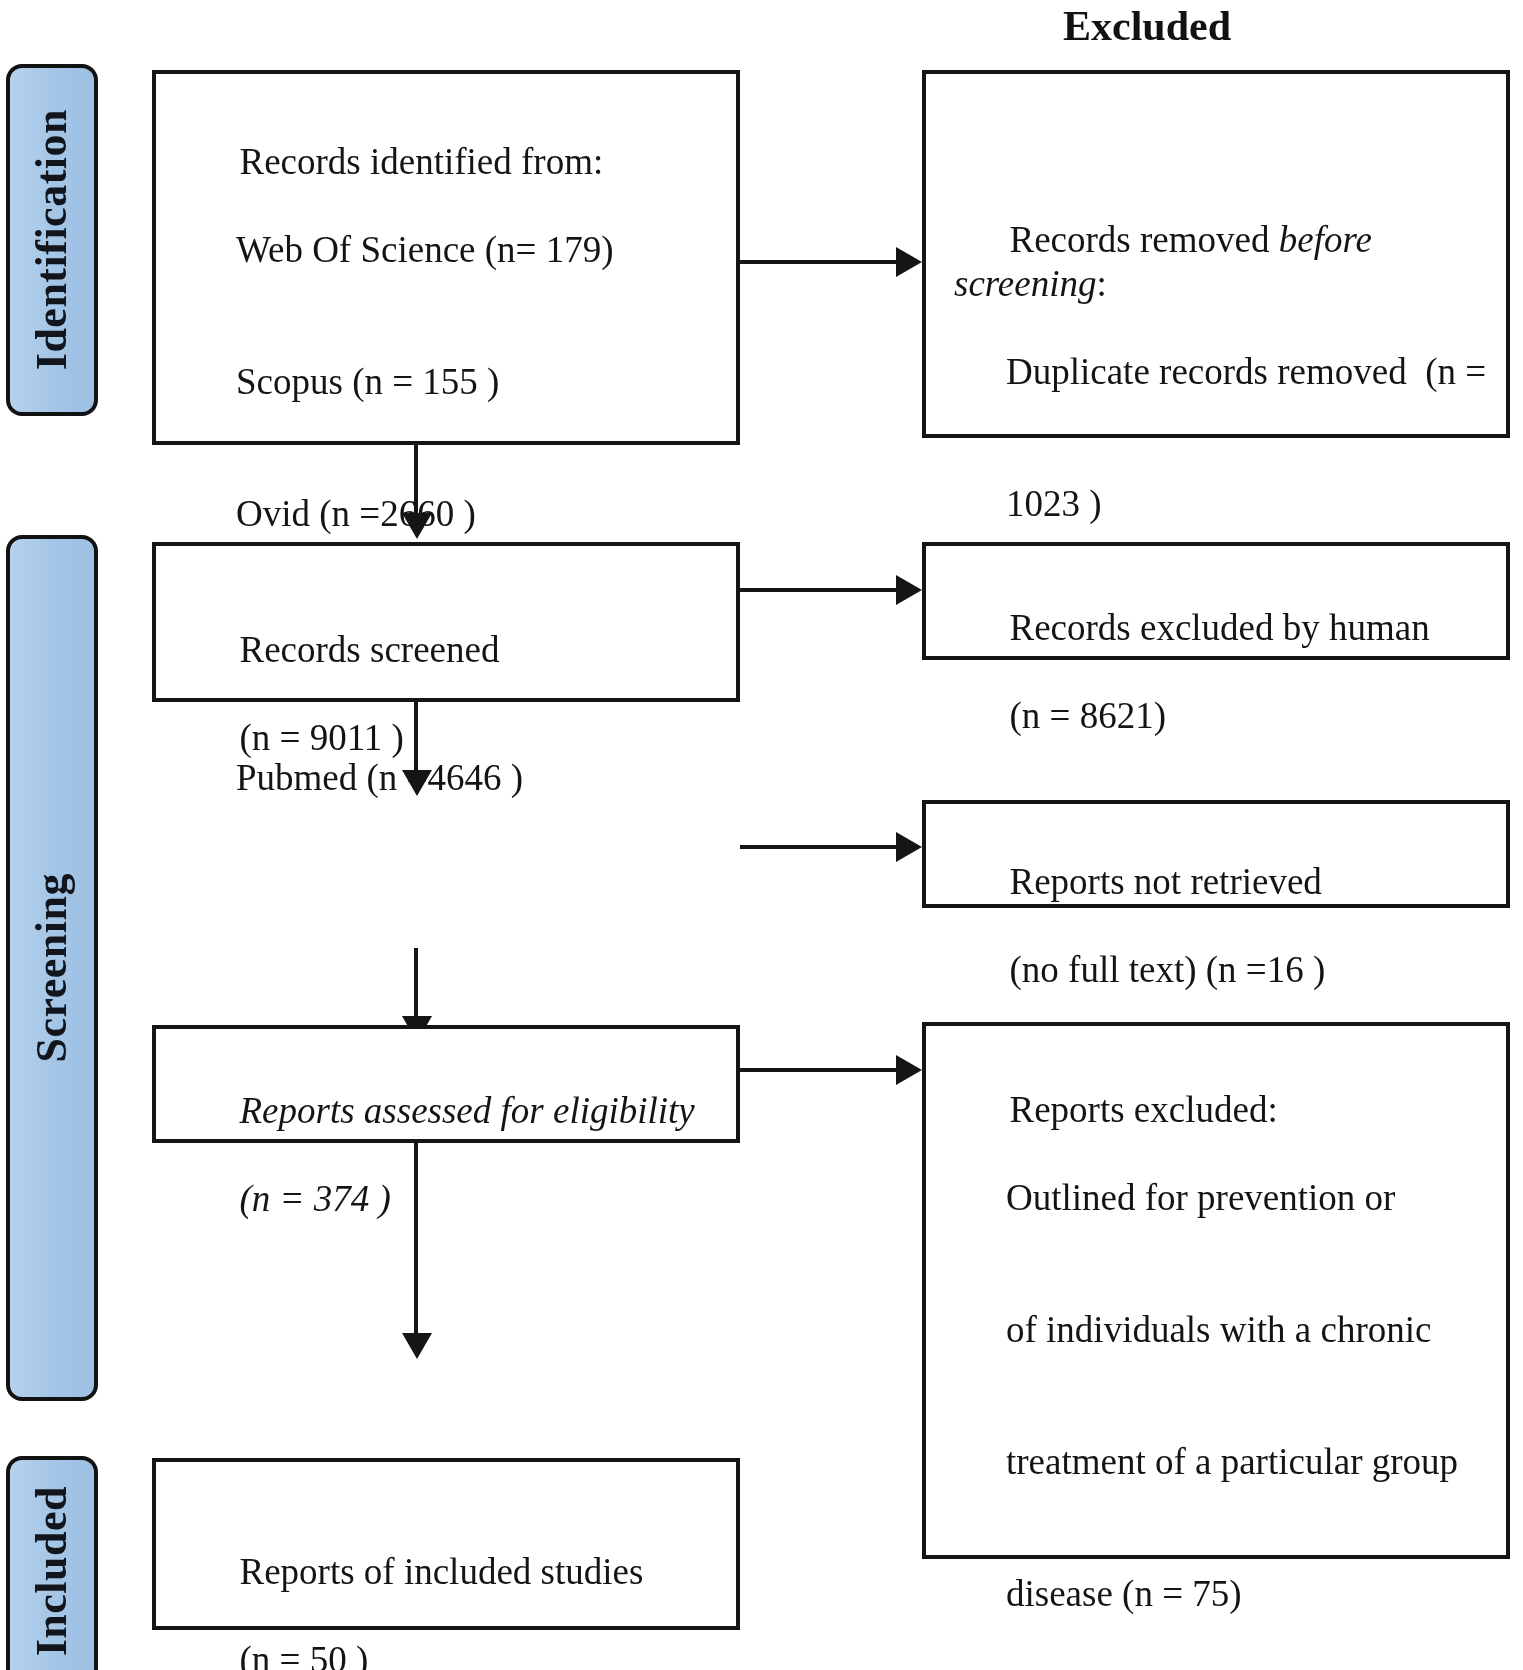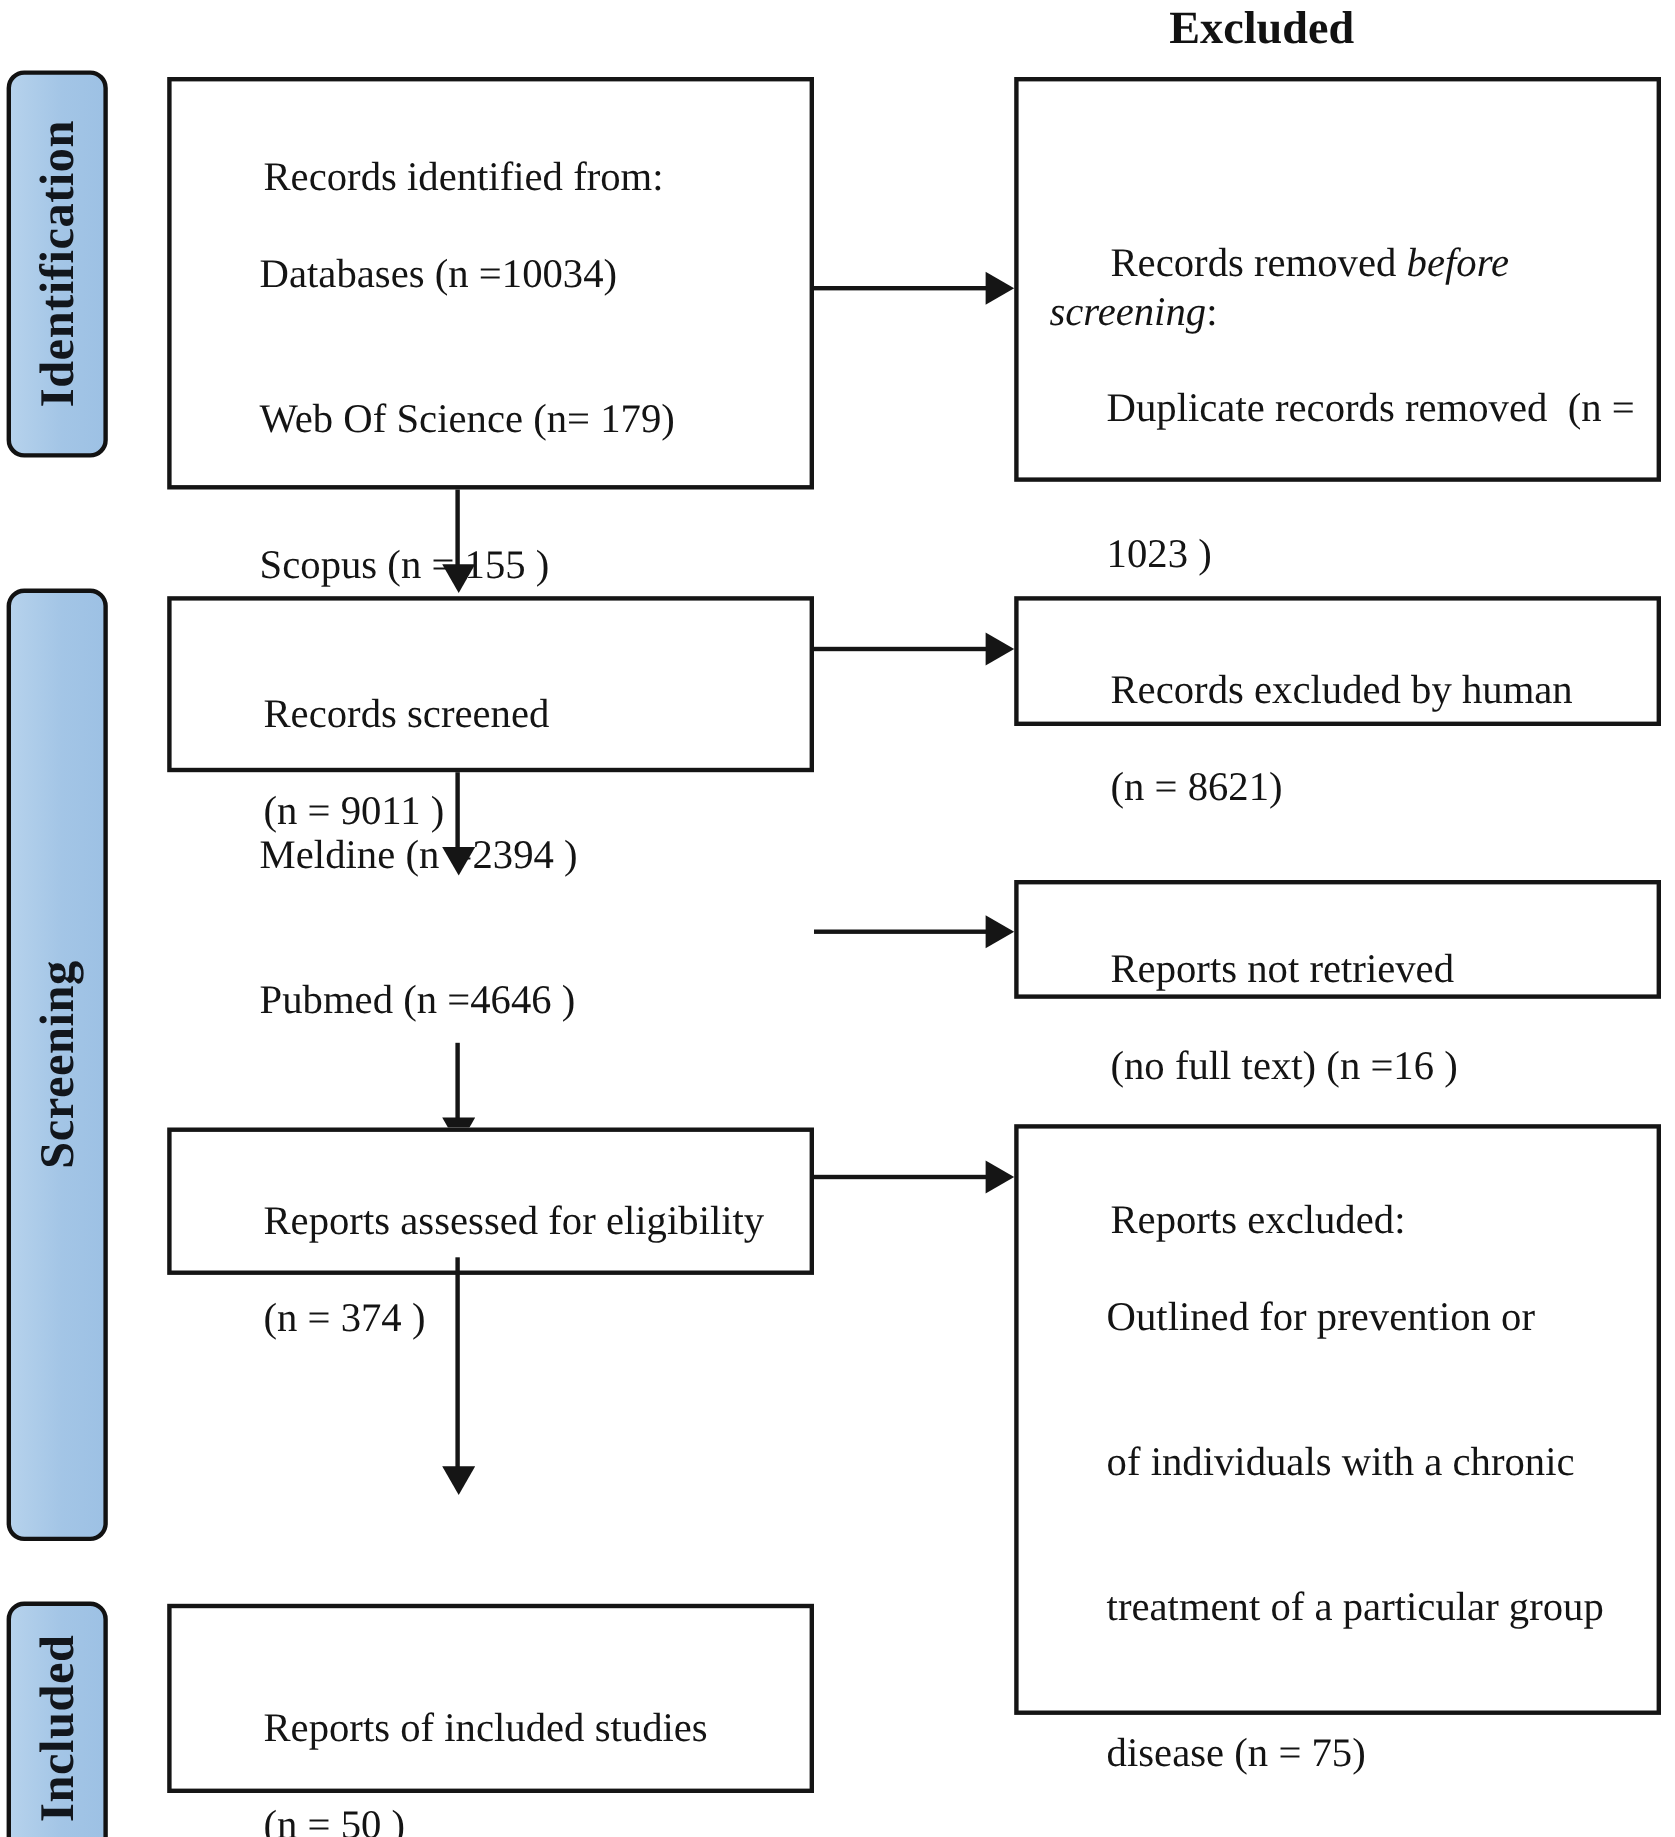--- a/index.html
+++ b/index.html
@@ -125,7 +125,6 @@
   <div class="flow-box" style="left:152px; top:70px; width:588px; height:375px;">
     <div class="box-text" style="left:28px; top:22px; width:545px;">
       <span>Records identified from:</span>
-      <span class="ind">Databases (n =10034)</span>
       <span class="ind">Web Of Science (n= 179)</span>
       <span class="ind">Scopus (n = 155 )</span>
       <span class="ind">Ovid (n =2660 )</span>

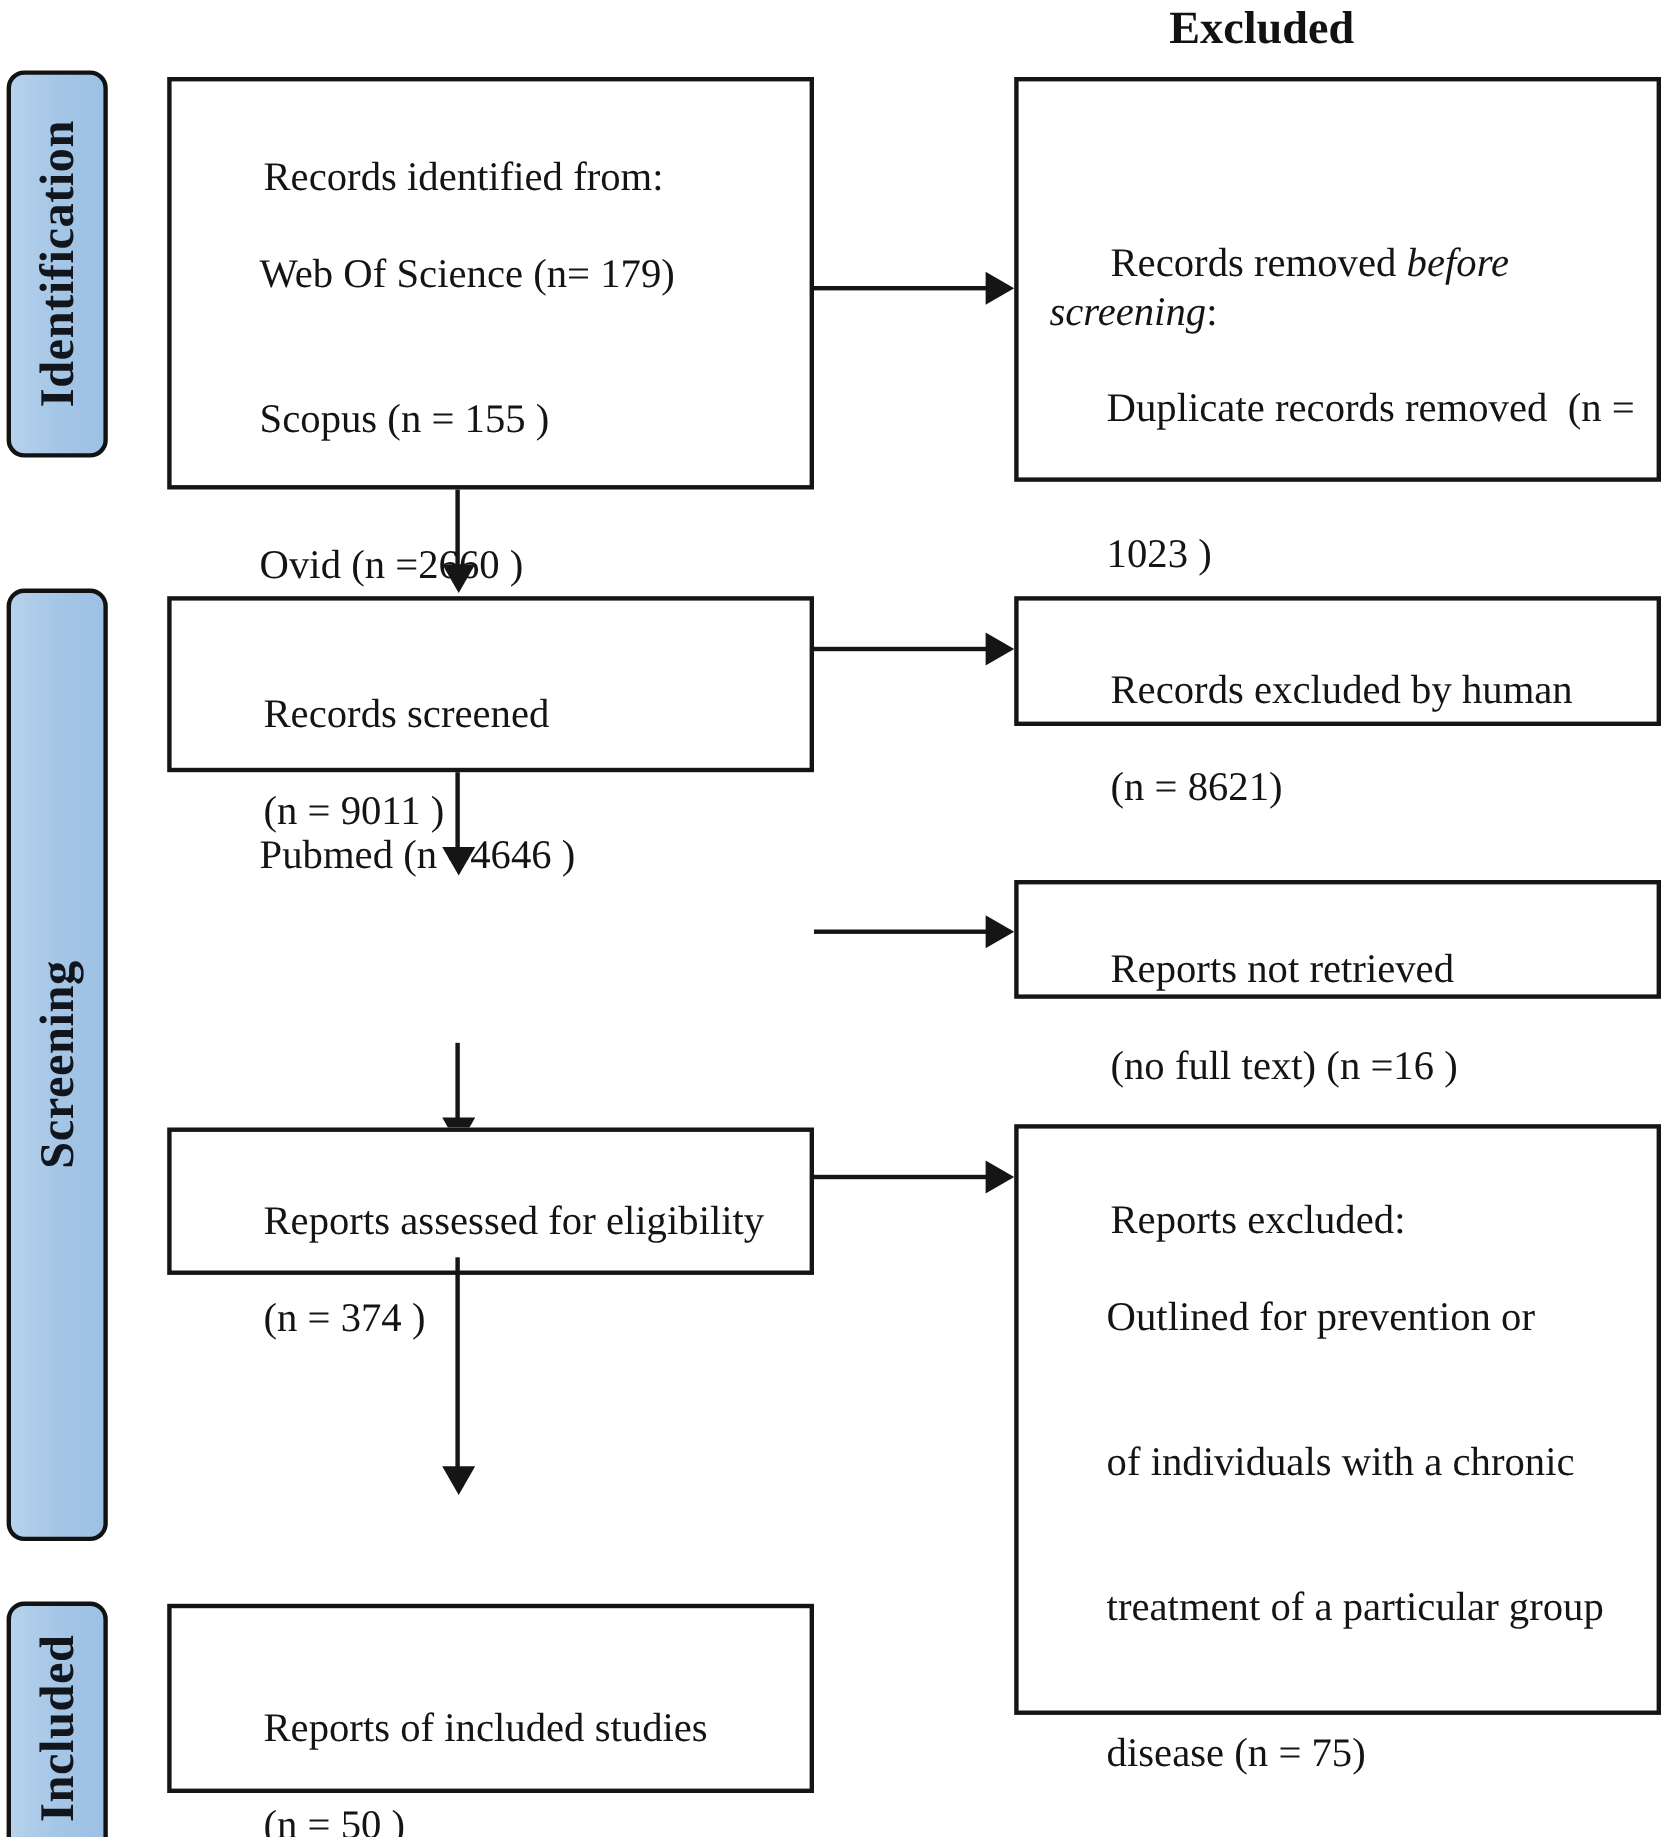--- a/index.html
+++ b/index.html
@@ -181,7 +181,7 @@
   <div class="v-line" style="left:414px; top:948px; height:70px;"></div>
   <div class="arrow-down" style="left:402px; top:1016px;"></div>
 
-  <div class="flow-box" style="left:152px; top:1025px; width:588px; height:134px;">
+  <div class="flow-box" style="left:152px; top:1025px; width:588px; height:118px;font-style:italic;">
     <div class="box-text" style="left:28px; top:16px; width:545px;">
       <span>Reports assessed for eligibility</span><br>
       <span>(n = 374 )</span>

